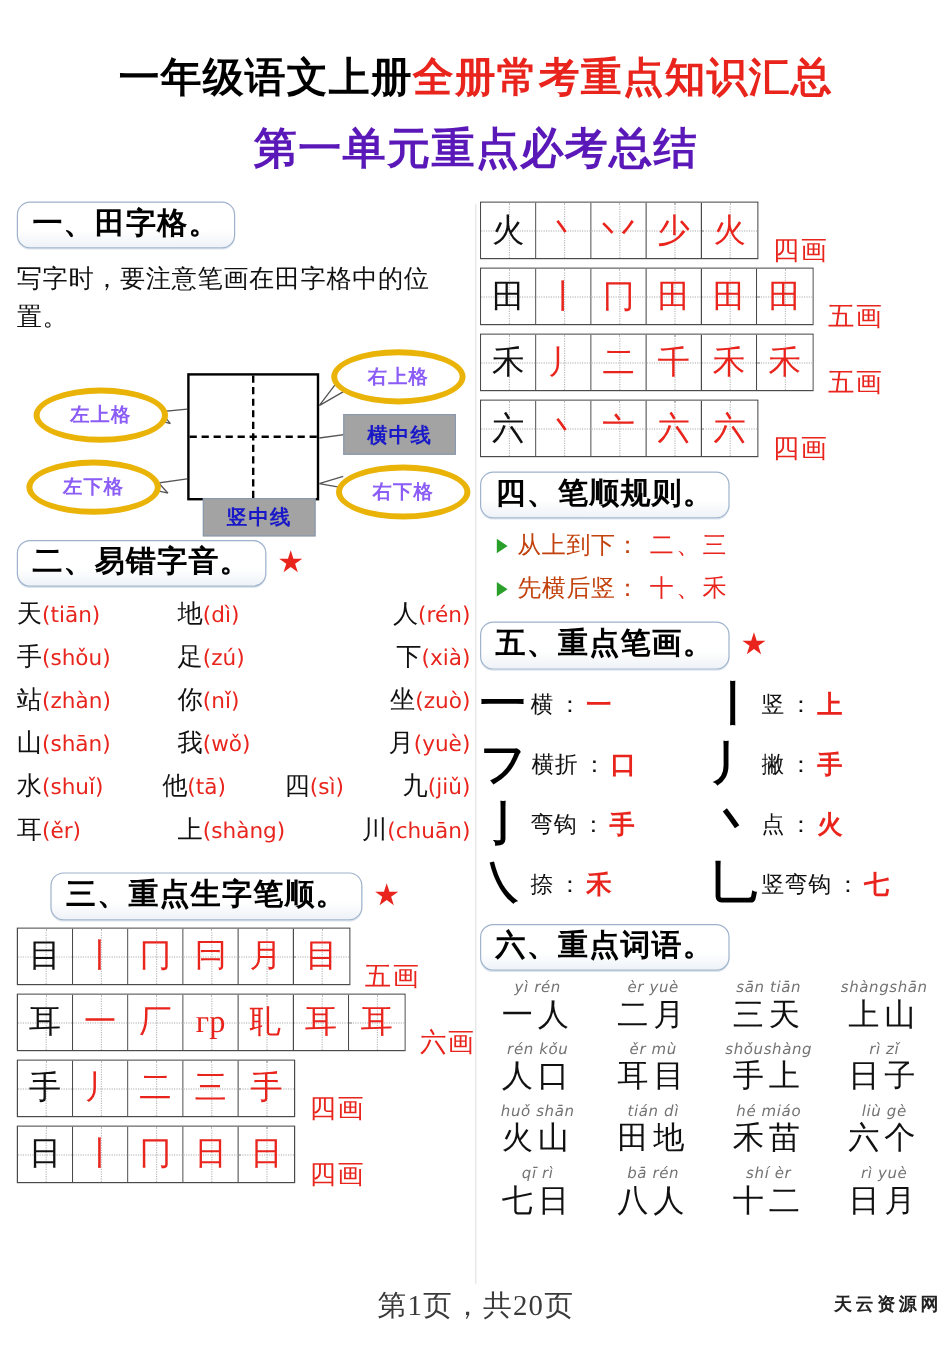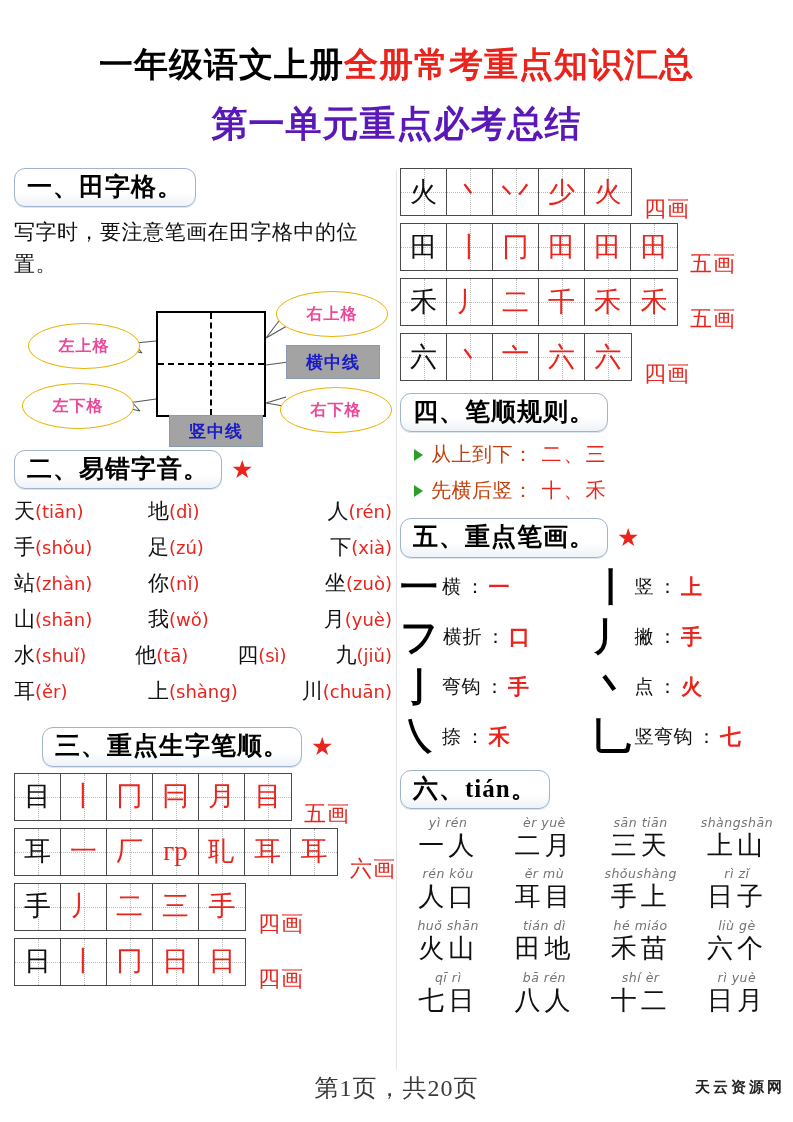--- a/index.html
+++ b/index.html
@@ -53,8 +53,8 @@
            border-top: 2.4px dashed #000; transform: translateY(-1px); }
 
   .oval {
-    position:absolute; border:1px solid #eab308; border-radius:50%;
-    background:#fff; color:#ec4899; font-weight:700; font-size:16px;
+    position:absolute; border:5px solid #eab308; border-radius:50%;
+    background:#fff; color:#8b5cf6; font-weight:700; font-size:16px;
     display:flex; align-items:center; justify-content:center; letter-spacing:1px;
   }
   .rectcall {

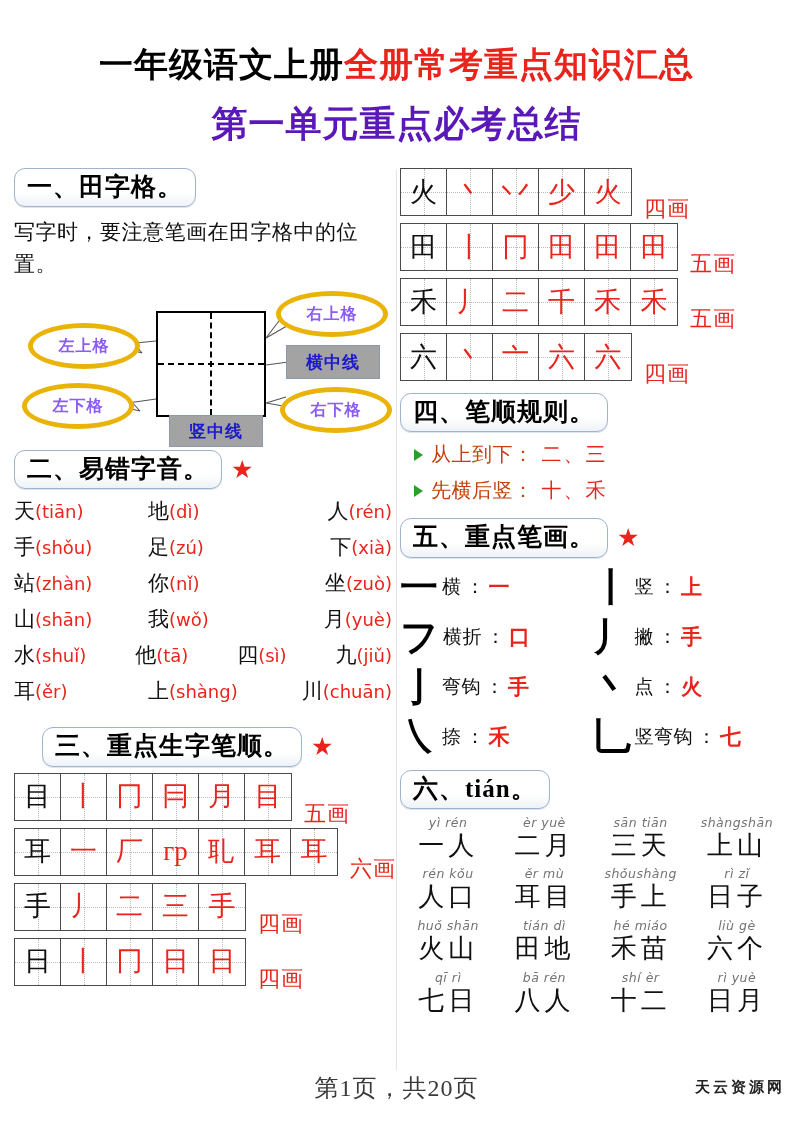--- a/index.html
+++ b/index.html
@@ -496,7 +496,7 @@
         </div>
 
       <div class="sec-head" style="margin-top:10px;">
-        <div class="sec-box">六、tián。</div>
+        <div class="sec-box">六、重点词语。</div>
       </div>
       <div class="word-grid" id="word-grid">
           <div class="word-cell">

